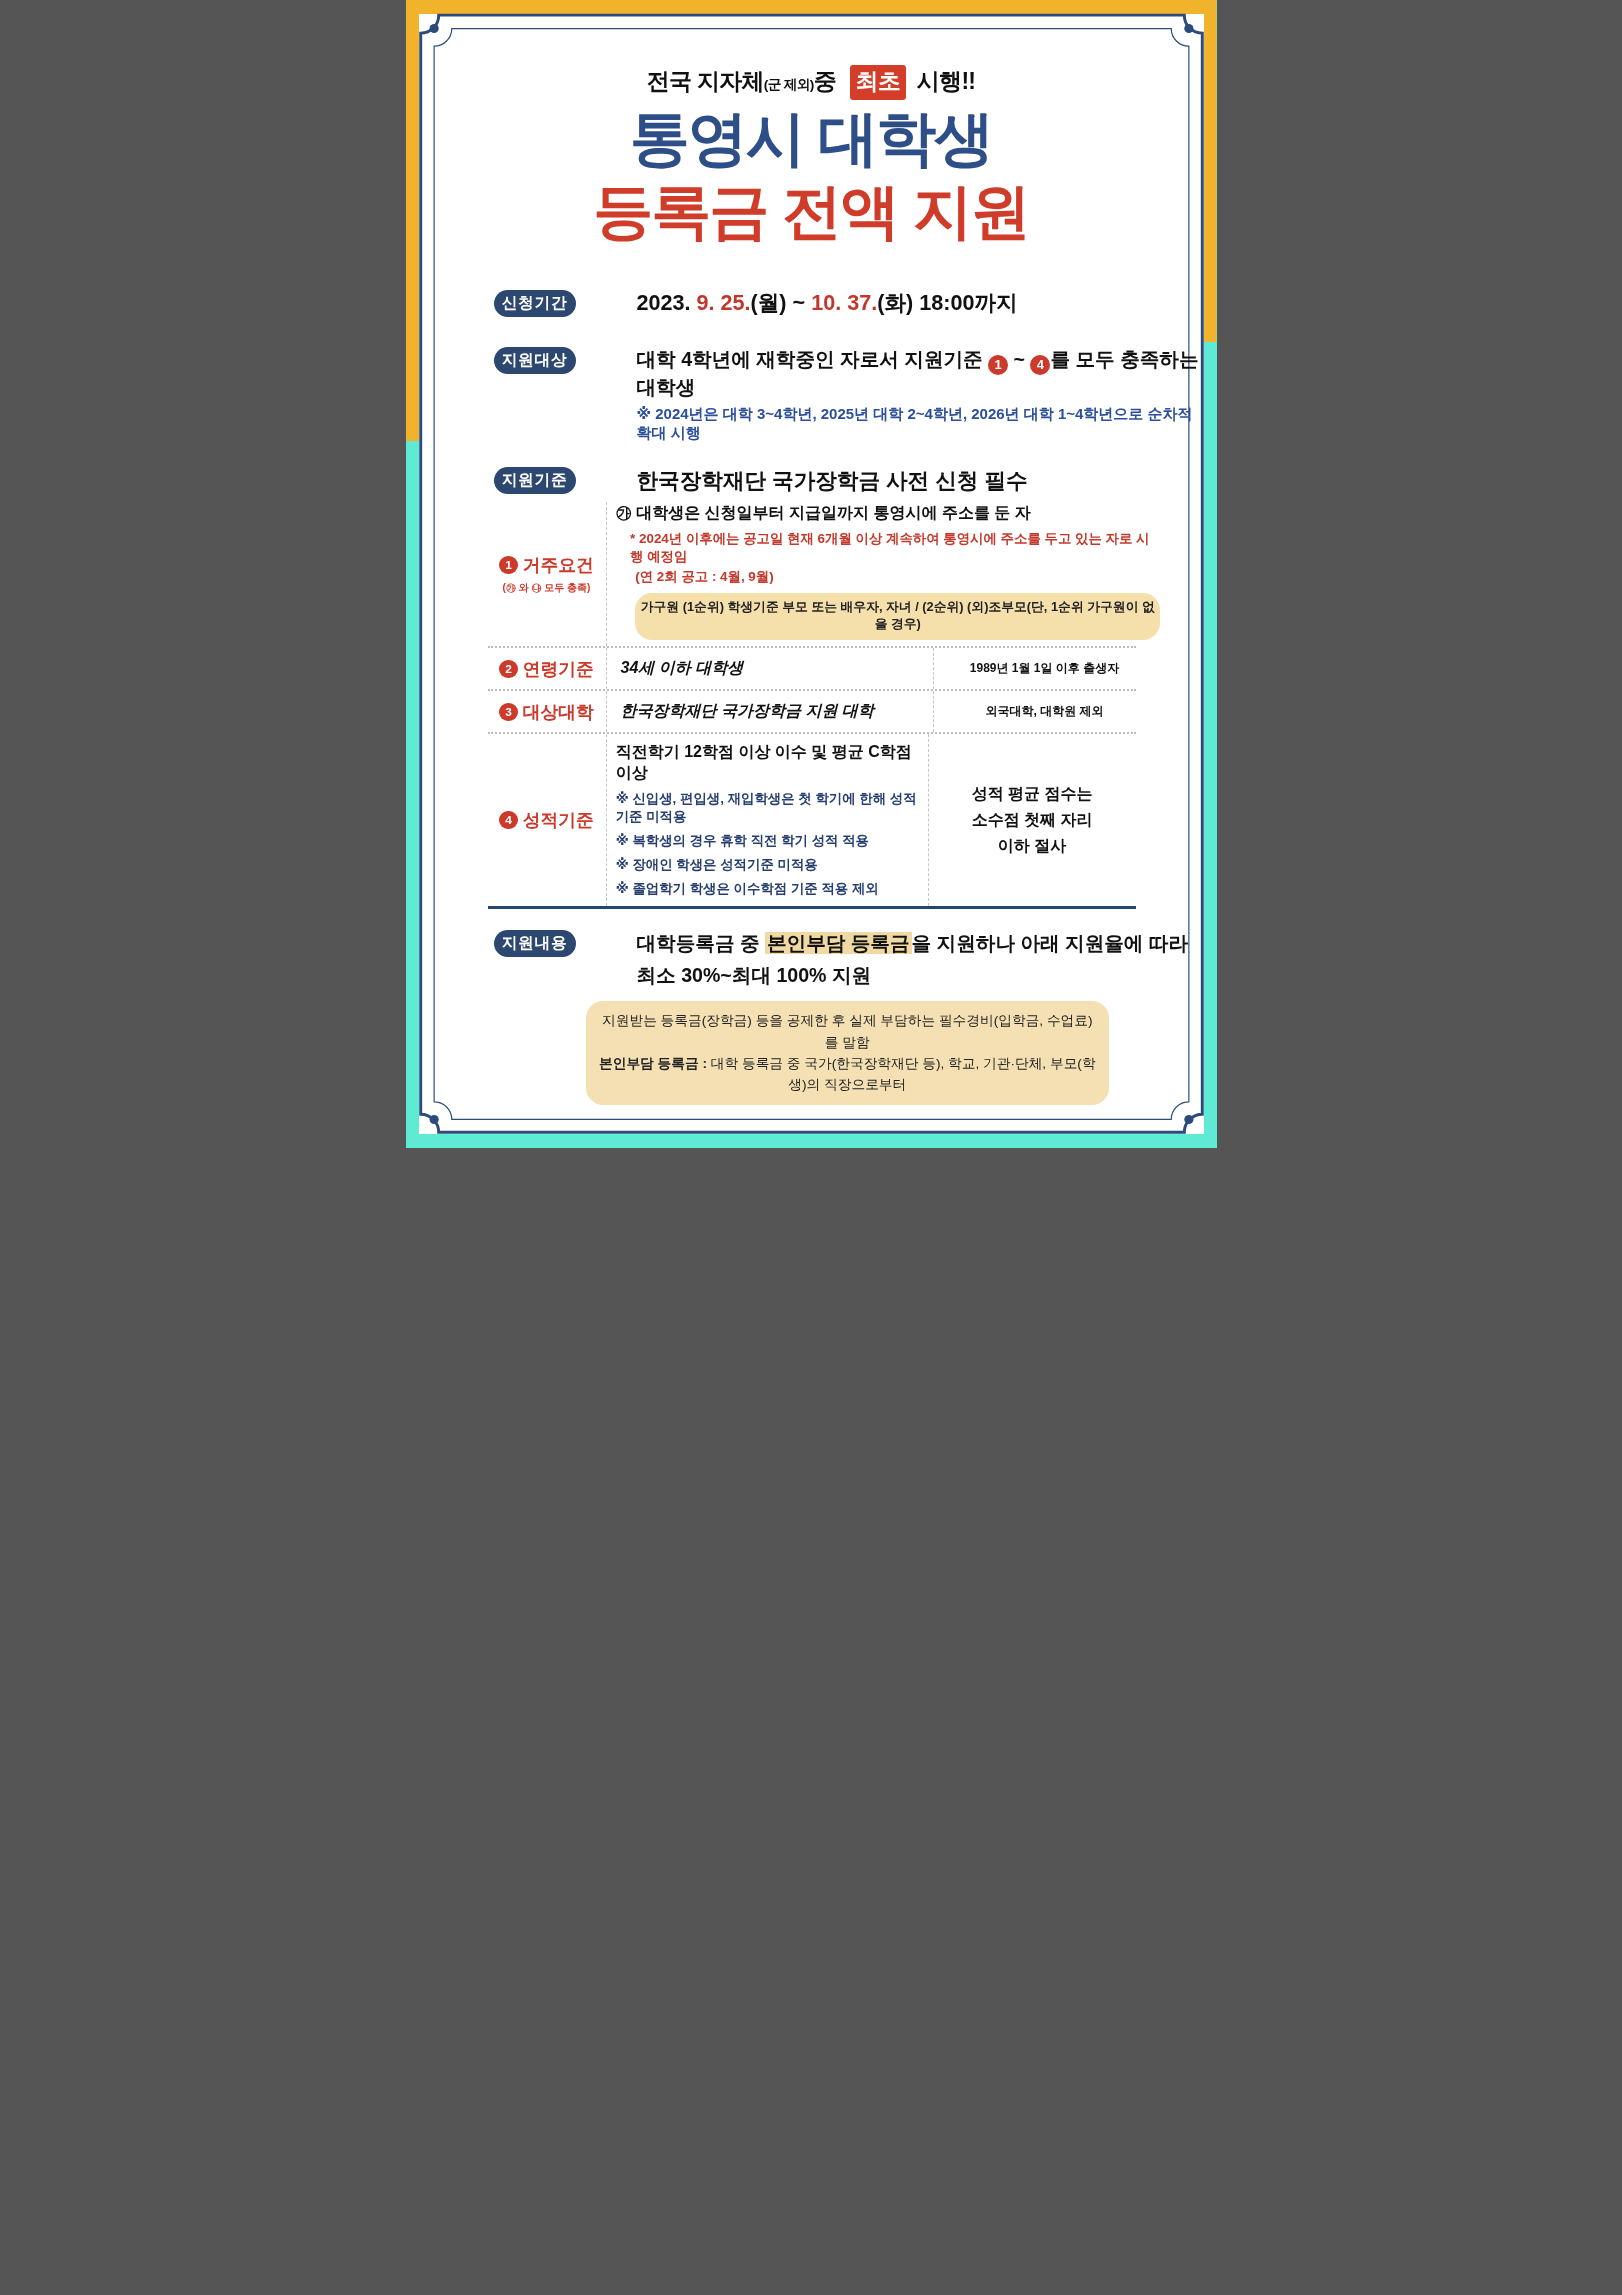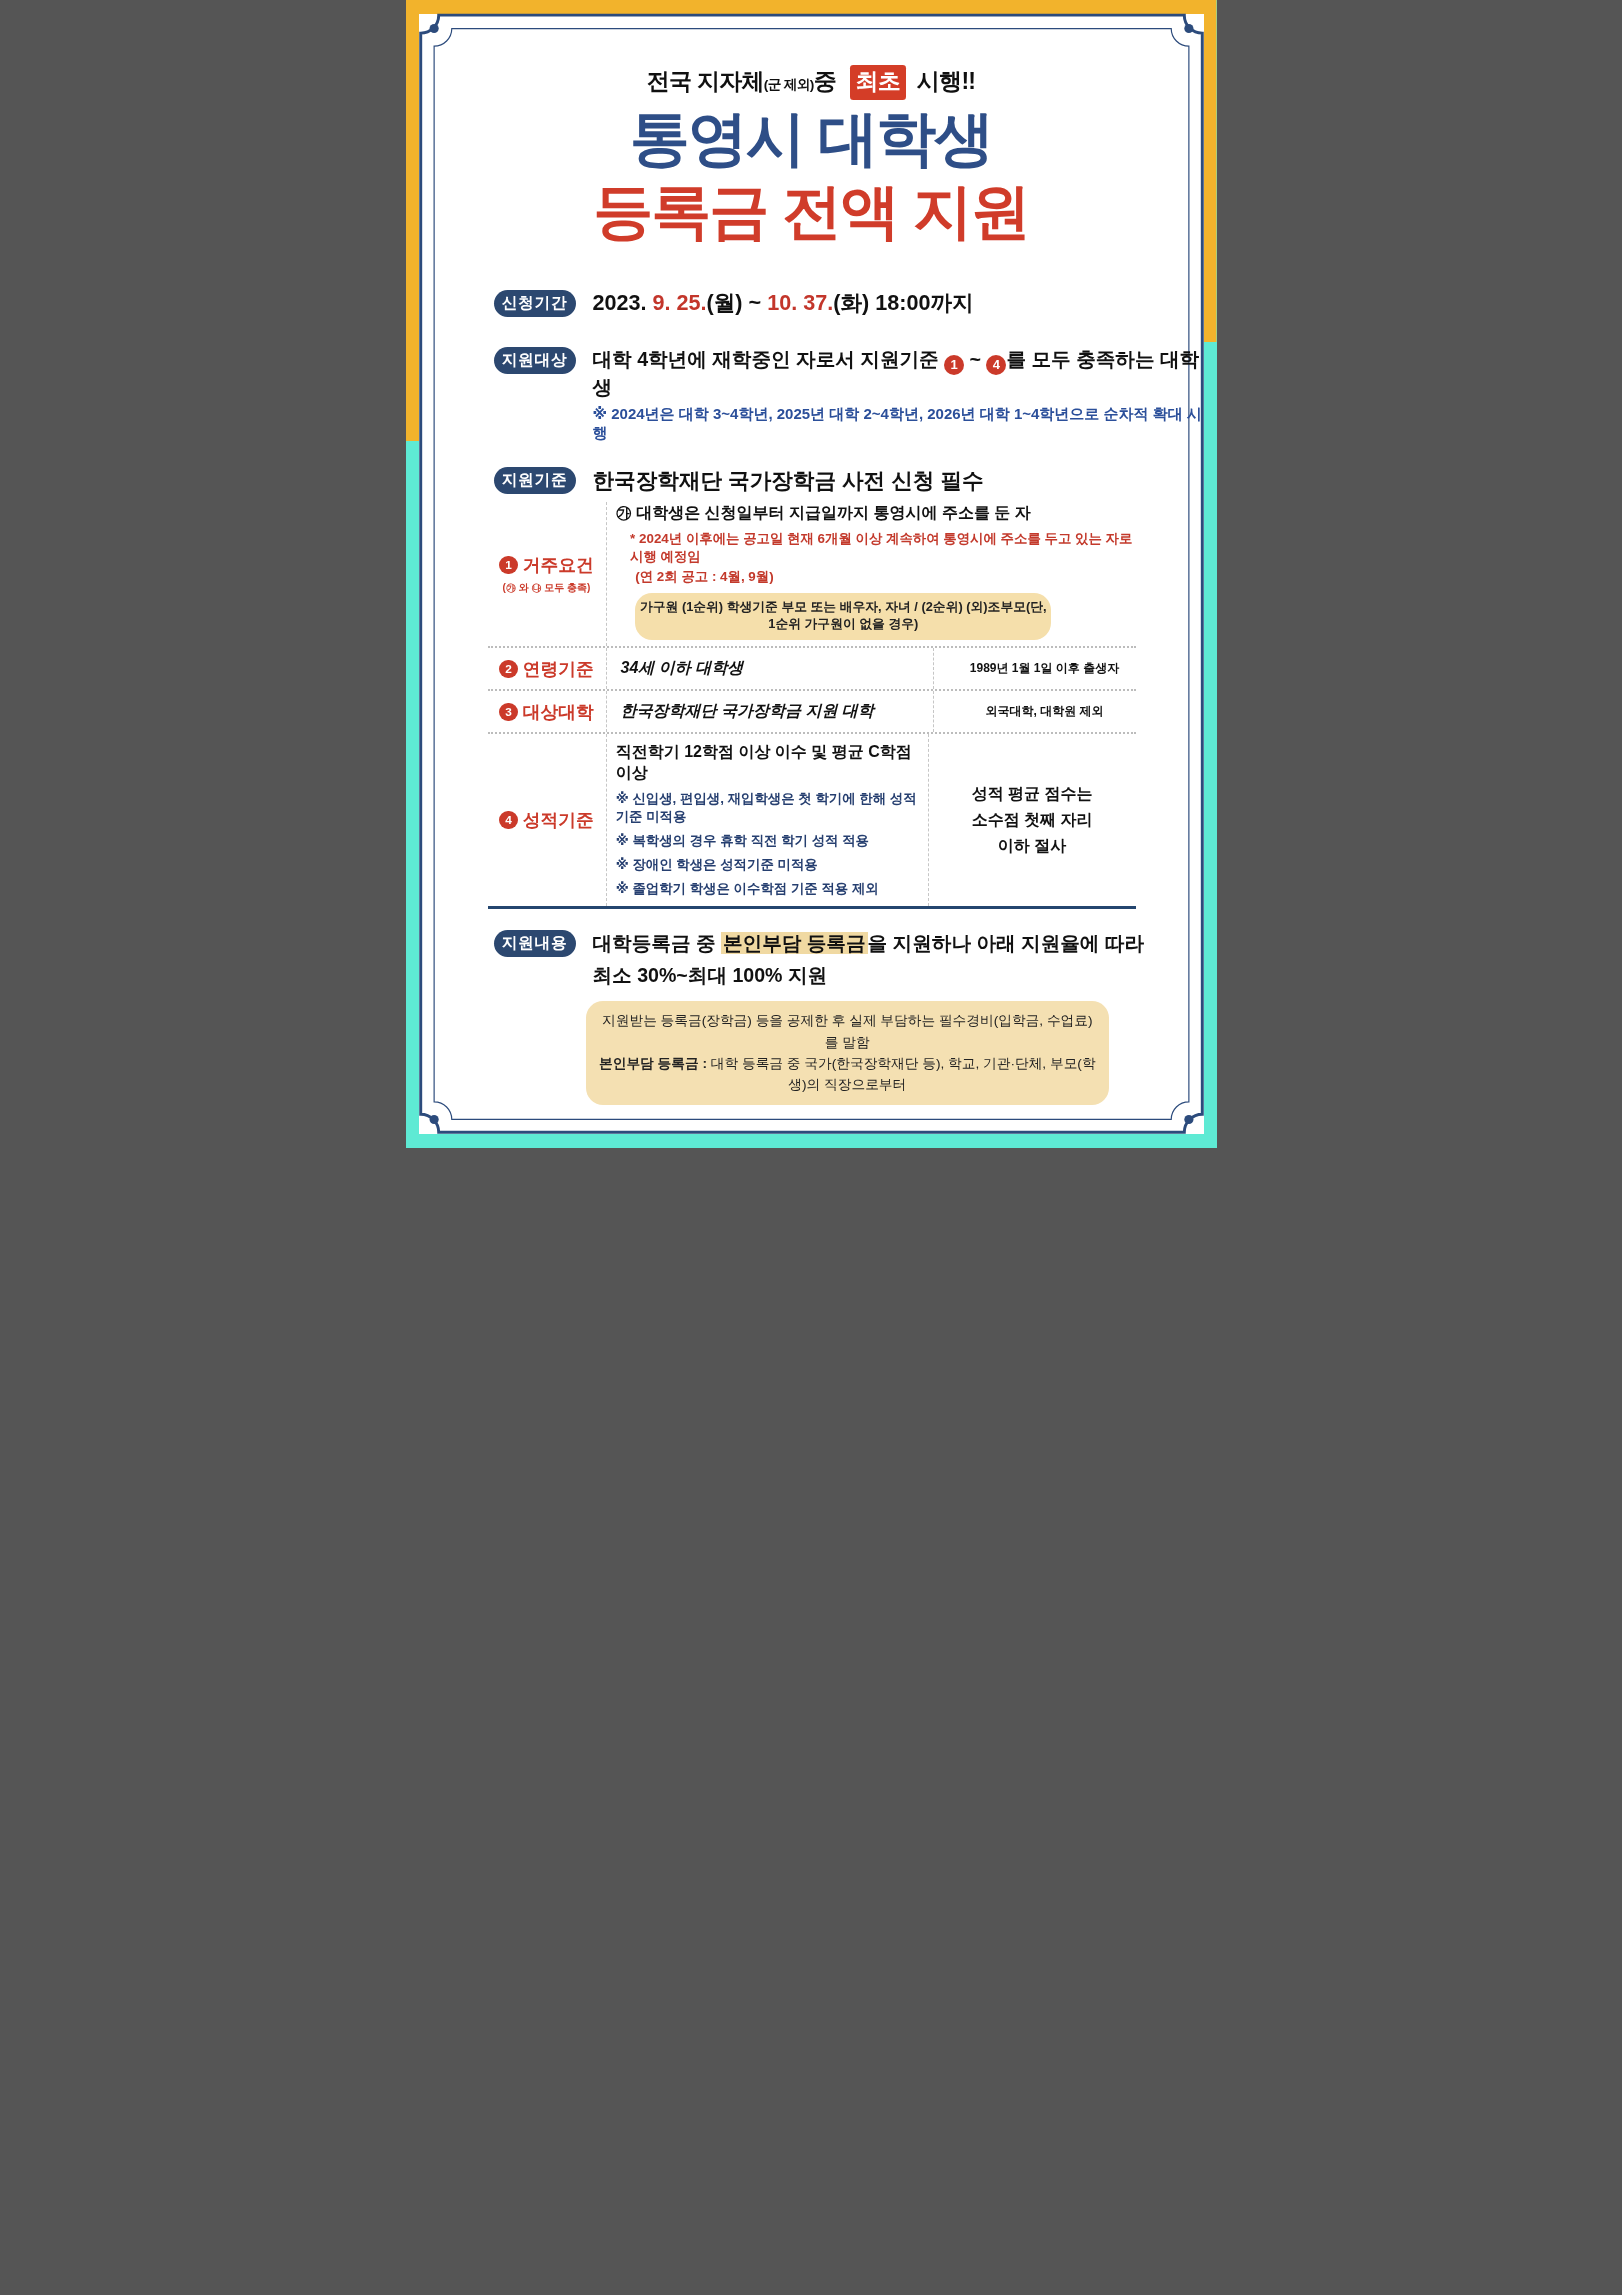--- a/index.html
+++ b/index.html
@@ -20,7 +20,7 @@
   .title2{margin-top:13px;font-size:60px;line-height:1;font-weight:900;color:#D03C2A;letter-spacing:-2px;}
 
   
-  .sec{display:flex;align-items:flex-start;margin-left:75px;}
+  .sec{display:flex;align-items:flex-start;margin-left:75px;gap:44px;}
   .pill{flex:0 0 auto;width:82px;height:27px;border-radius:13.7px;background:#2C4870;color:#fff;
     font-size:15.7px;font-weight:800;display:flex;align-items:center;justify-content:center;letter-spacing:0.7px;}
   .sec-body{margin-left:17px;padding-top:0.7px;}

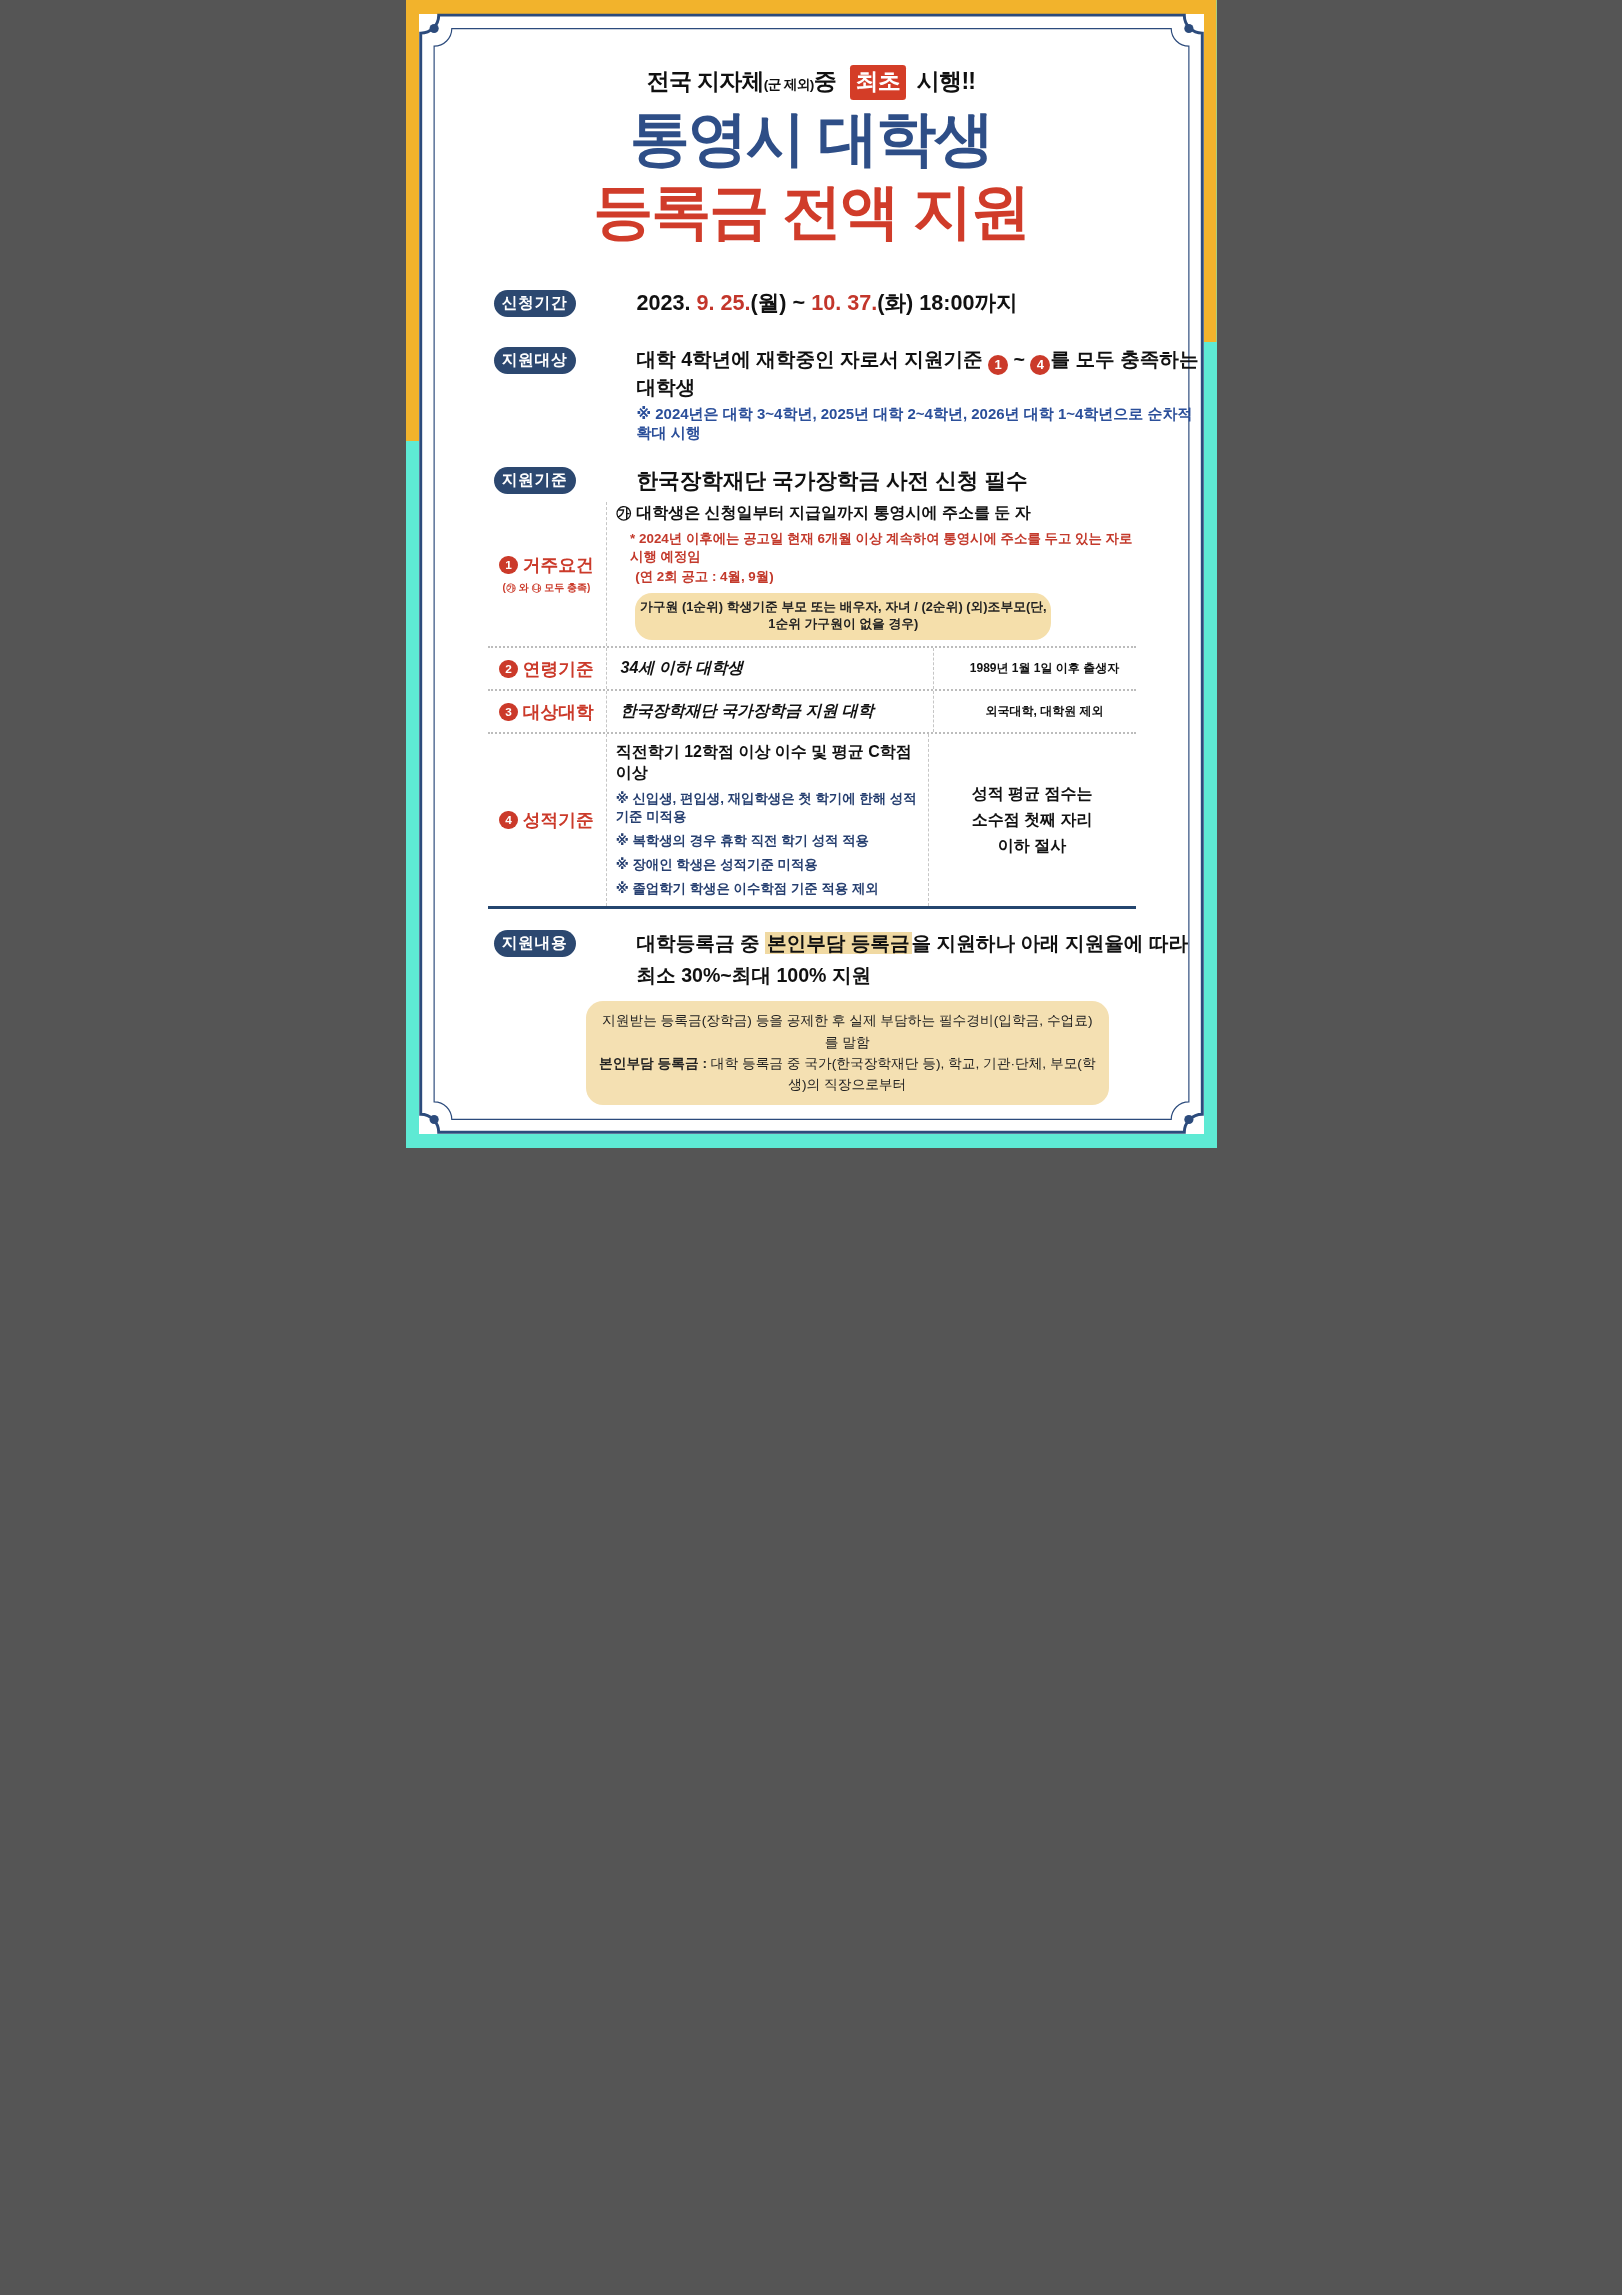--- a/index.html
+++ b/index.html
@@ -50,7 +50,7 @@
   .l-red2{margin:2px 0 0 19.6px;font-size:13.4px;font-weight:600;color:#C3392B;}
   .l-b{margin-top:17.7px;font-size:16px;font-weight:700;color:#111;}
   .hl{background:#F0D9A2;padding:0 2px;}
-  .capsule{margin:7.2px 0 0 19.6px;width:416px;background:#F5DFAB;border-radius:17px;padding:6.5px 0;
+  .capsule{margin:7.2px 0 0 19.6px;width:525px;background:#F5DFAB;border-radius:17px;padding:6.5px 0;
     text-align:center;font-size:12.8px;font-weight:600;color:#222;}
   .capsule b{font-weight:800;}
   .c2{flex:0 0 312px;display:flex;align-items:center;padding-left:14px;font-size:16px;font-weight:700;color:#111;font-style:italic;}

